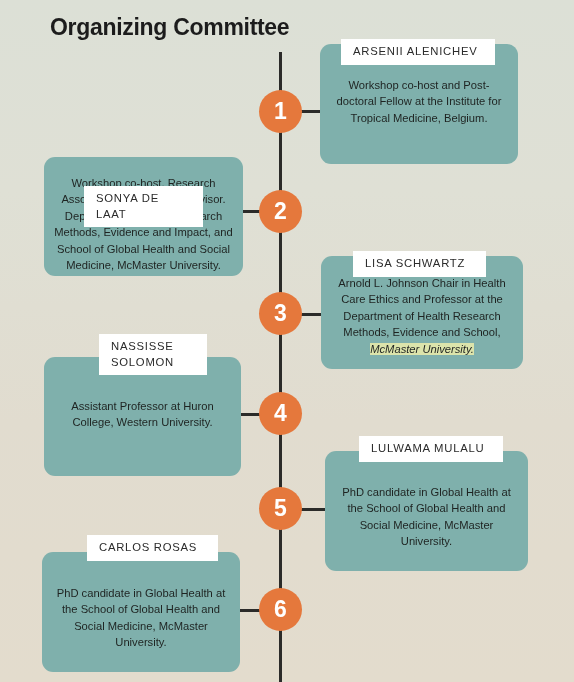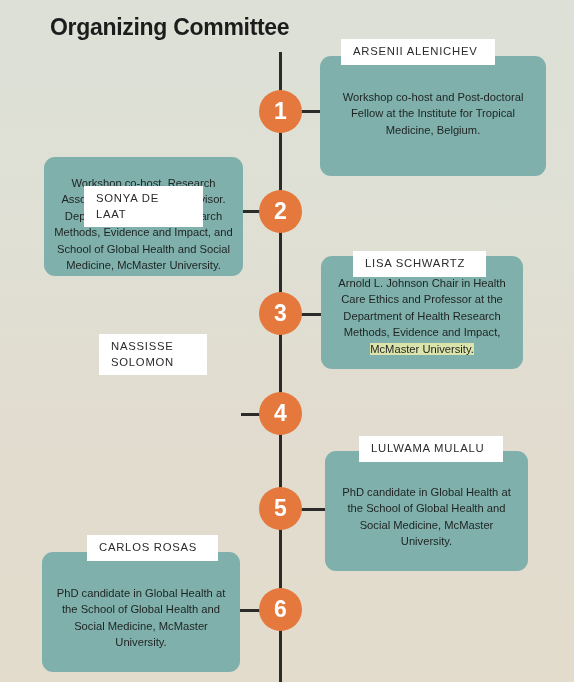--- a/index.html
+++ b/index.html
@@ -112,7 +112,7 @@
   <div id="timeline-spine"></div>
 
   <div class="connector" style="left:300px; top:110px; width:22px;"></div>
-  <div class="member-card" style="left:320px; top:56px; width:226px; height:120px;">
+  <div class="member-card" style="left:320px; top:44px; width:198px; height:120px;">
     <div class="member-body" style="top:33px;">Workshop co-host and Post-doctoral Fellow at the Institute for Tropical Medicine, Belgium.</div>
   </div>
   <div class="name-label" style="left:341px; top:39px; width:131px;">ARSENII ALENICHEV</div>

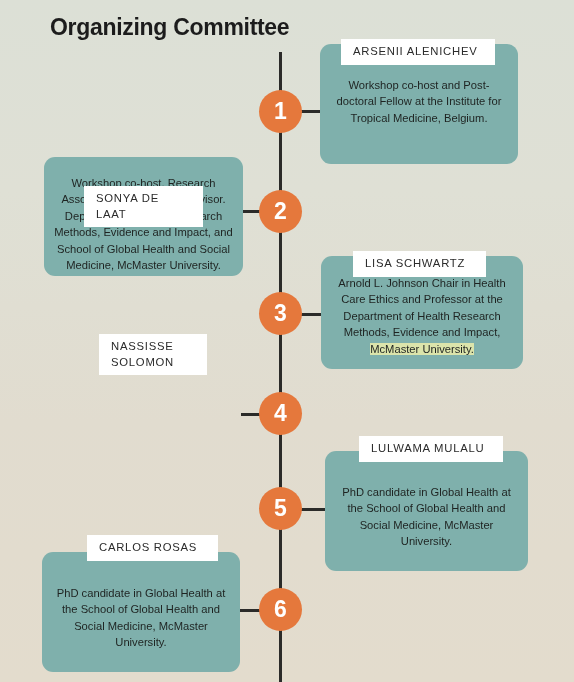--- a/index.html
+++ b/index.html
@@ -127,7 +127,7 @@
 
   <div class="connector" style="left:300px; top:313px; width:22px;"></div>
   <div class="member-card" style="left:321px; top:256px; width:202px; height:113px;">
-    <div class="member-body" style="top:19px;"><span>Arnold L. Johnson Chair in Health Care Ethics and Professor at the Department of Health Research Methods, Evidence and Impact, </span><span class="hl">McMaster University.</span></div>
+    <div class="member-body" style="top:19px;"><span>Arnold L. Johnson Chair in Health Care Ethics and Professor at the Department of Health Research Methods, Evidence and School, </span><span class="hl">McMaster University.</span></div>
   </div>
   <div class="name-label" style="left:353px; top:237px; width:110px;margin-top:14px;">LISA SCHWARTZ</div>
   <div class="marker" style="left:259px; top:292px;">3</div>

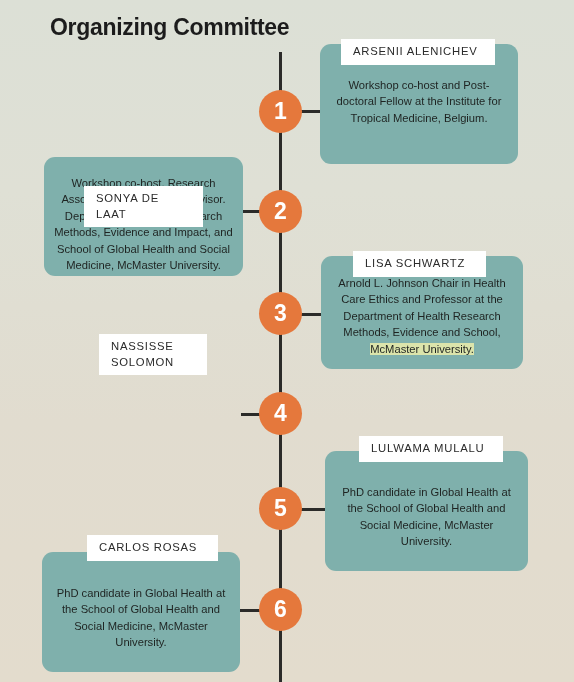--- a/index.html
+++ b/index.html
@@ -100,6 +100,7 @@
 
   .hl {
     background: #dce4ab;
+    font-style: italic;
   }
 </style>
 </head>

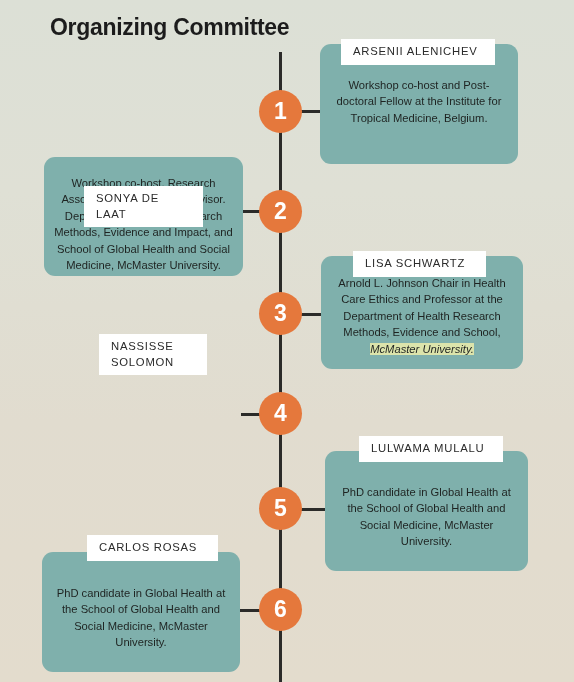--- a/index.html
+++ b/index.html
@@ -134,6 +134,9 @@
   <div class="marker" style="left:259px; top:292px;">3</div>
 
   <div class="connector" style="left:241px; top:413px; width:21px;"></div>
+  <div class="member-card" style="left:44px; top:357px; width:197px; height:119px;">
+    <div class="member-body" style="top:41px;">Assistant Professor at Huron College, Western University.</div>
+  </div>
   <div class="name-label" style="left:99px; top:334px; width:85px;">NASSISSE
 SOLOMON</div>
   <div class="marker" style="left:259px; top:392px;">4</div>

